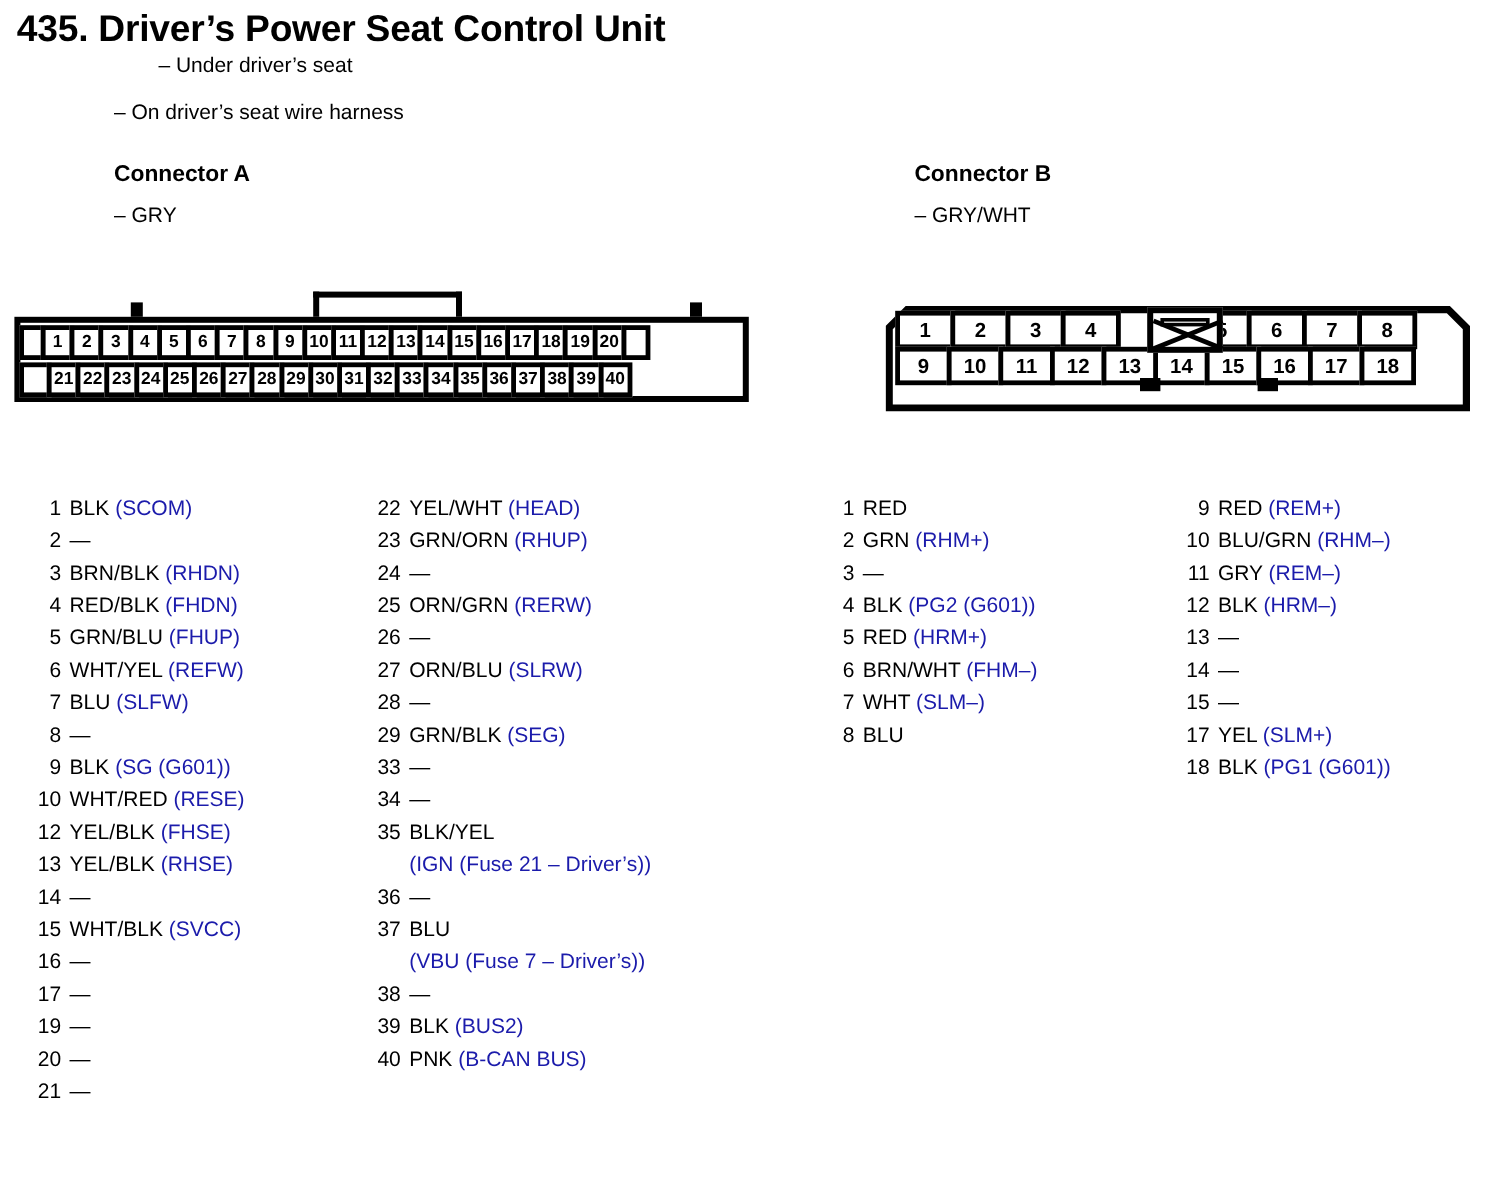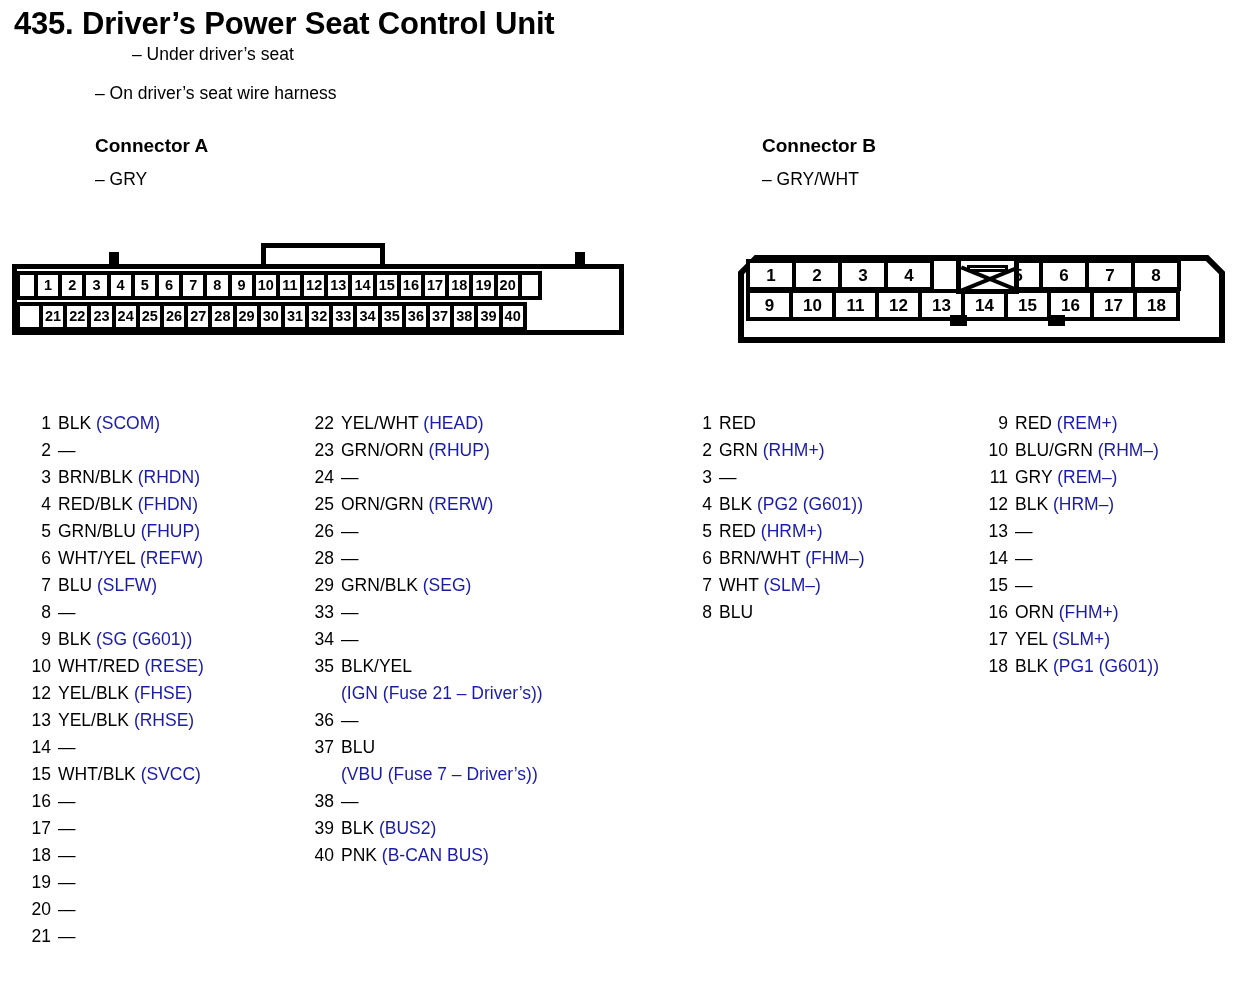--- a/index.html
+++ b/index.html
@@ -273,6 +273,7 @@
       <div class="pin"><span class="num">24</span><span class="dash">—</span></div>
       <div class="pin"><span class="num">25</span><span class="wire">ORN/GRN</span> <span class="sig">(RERW)</span></div>
       <div class="pin"><span class="num">26</span><span class="dash">—</span></div>
+      <div class="pin"><span class="num">27</span><span class="wire">ORN/BLU</span> <span class="sig">(SLRW)</span></div>
       <div class="pin"><span class="num">28</span><span class="dash">—</span></div>
       <div class="pin"><span class="num">29</span><span class="wire">GRN/BLK</span> <span class="sig">(SEG)</span></div>
       <div class="pin"><span class="num">33</span><span class="dash">—</span></div>

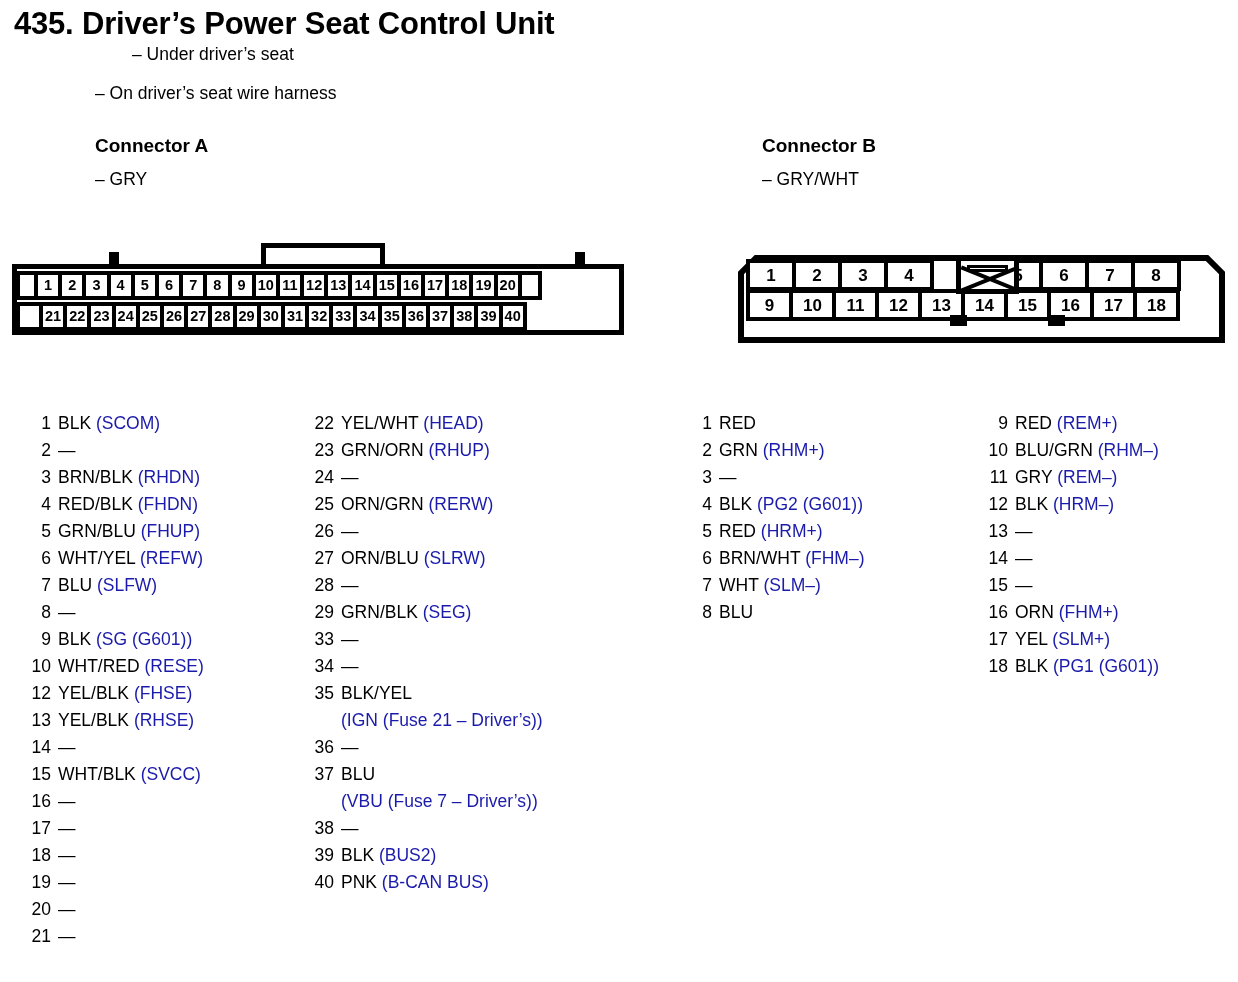--- a/index.html
+++ b/index.html
@@ -303,7 +303,6 @@
       <div class="pin"><span class="num">13</span><span class="dash">—</span></div>
       <div class="pin"><span class="num">14</span><span class="dash">—</span></div>
       <div class="pin"><span class="num">15</span><span class="dash">—</span></div>
-      <div class="pin"><span class="num">16</span><span class="wire">ORN</span> <span class="sig">(FHM+)</span></div>
       <div class="pin"><span class="num">17</span><span class="wire">YEL</span> <span class="sig">(SLM+)</span></div>
       <div class="pin"><span class="num">18</span><span class="wire">BLK</span> <span class="sig">(PG1 (G601))</span></div>
     </div>

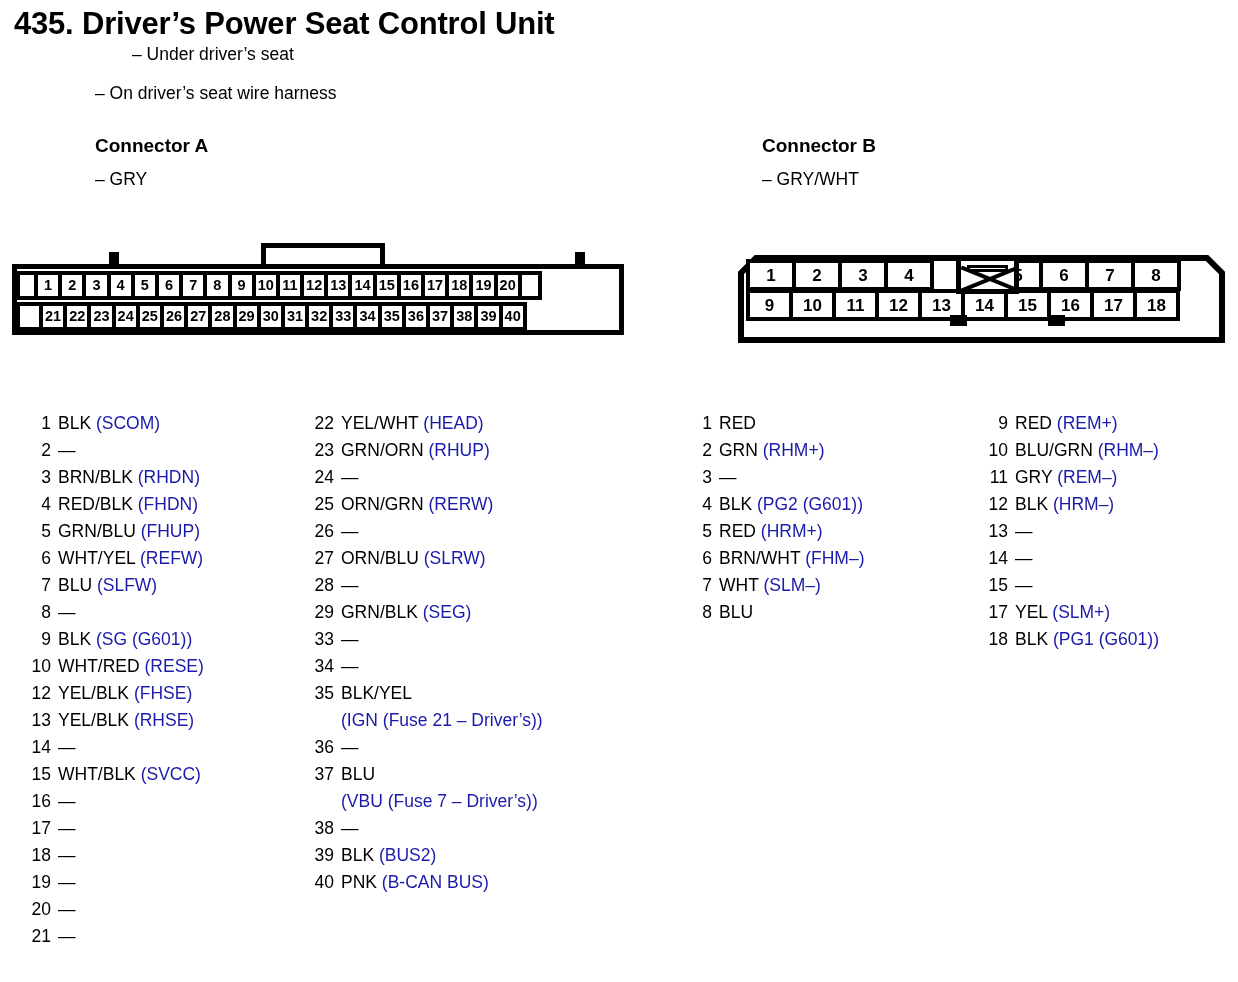--- a/index.html
+++ b/index.html
@@ -262,7 +262,6 @@
       <div class="pin"><span class="num">15</span><span class="wire">WHT/BLK</span> <span class="sig">(SVCC)</span></div>
       <div class="pin"><span class="num">16</span><span class="dash">—</span></div>
       <div class="pin"><span class="num">17</span><span class="dash">—</span></div>
-      <div class="pin"><span class="num">18</span><span class="dash">—</span></div>
       <div class="pin"><span class="num">19</span><span class="dash">—</span></div>
       <div class="pin"><span class="num">20</span><span class="dash">—</span></div>
       <div class="pin"><span class="num">21</span><span class="dash">—</span></div>

